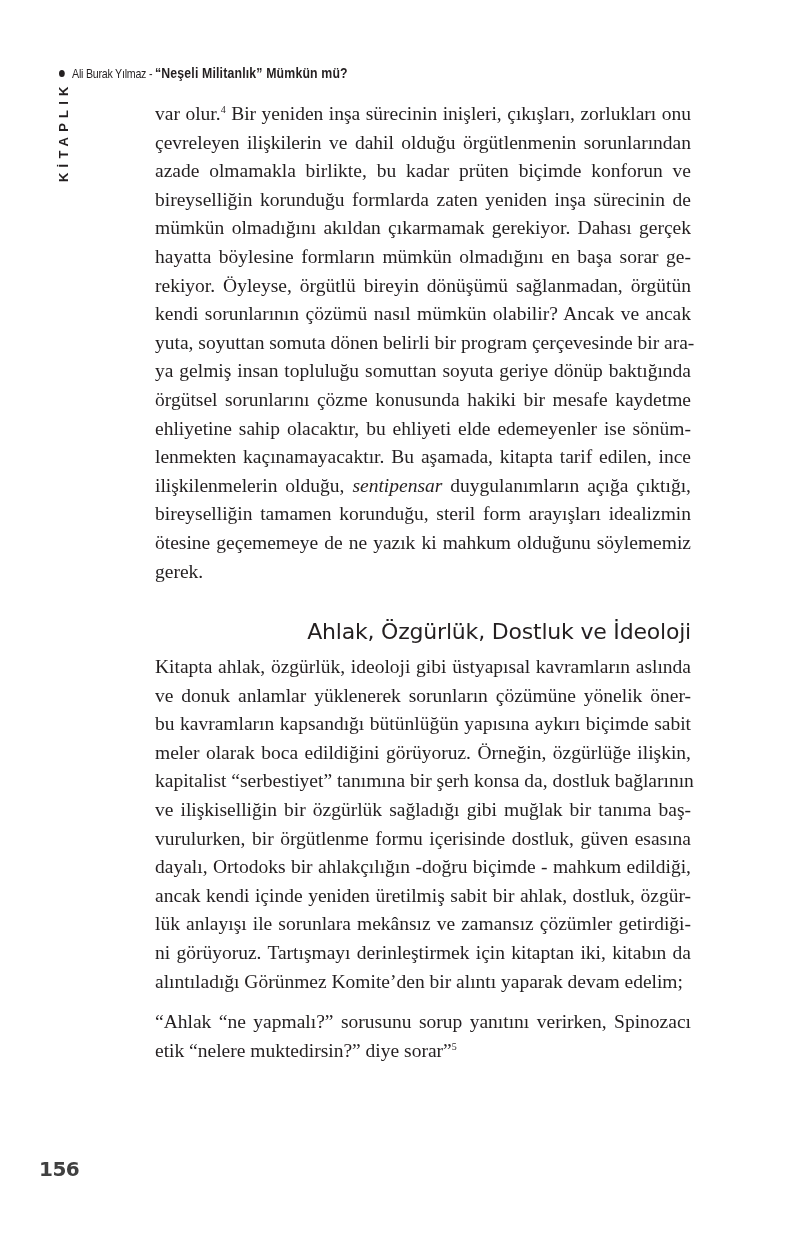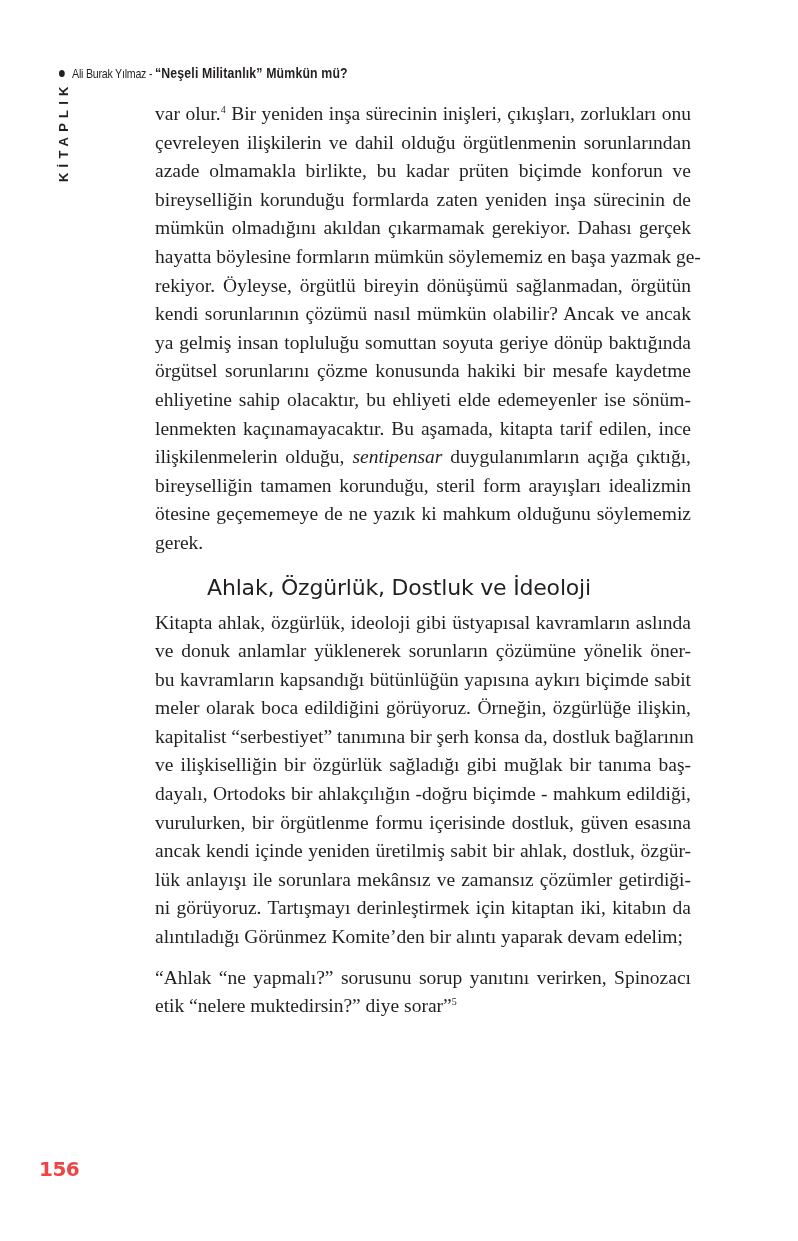--- a/index.html
+++ b/index.html
@@ -57,7 +57,7 @@
     <span class="line">azade olmamakla birlikte, bu kadar prüten biçimde konforun ve</span>
     <span class="line">bireyselliğin korunduğu formlarda zaten yeniden inşa sürecinin de</span>
     <span class="line">mümkün olmadığını akıldan çıkarmamak gerekiyor. Dahası gerçek</span>
-    <span class="line">hayatta böylesine formların mümkün söylememiz en başa yazmak ge-</span>
+    <span class="line">hayatta böylesine formların mümkün olmadığını en başa sorar ge-</span>
     <span class="line">rekiyor. Öyleyse, örgütlü bireyin dönüşümü sağlanmadan, örgütün</span>
     <span class="line">kendi sorunlarının çözümü nasıl mümkün olabilir? Ancak ve ancak</span>
     <span class="line">ya gelmiş insan topluluğu somuttan soyuta geriye dönüp baktığında</span>

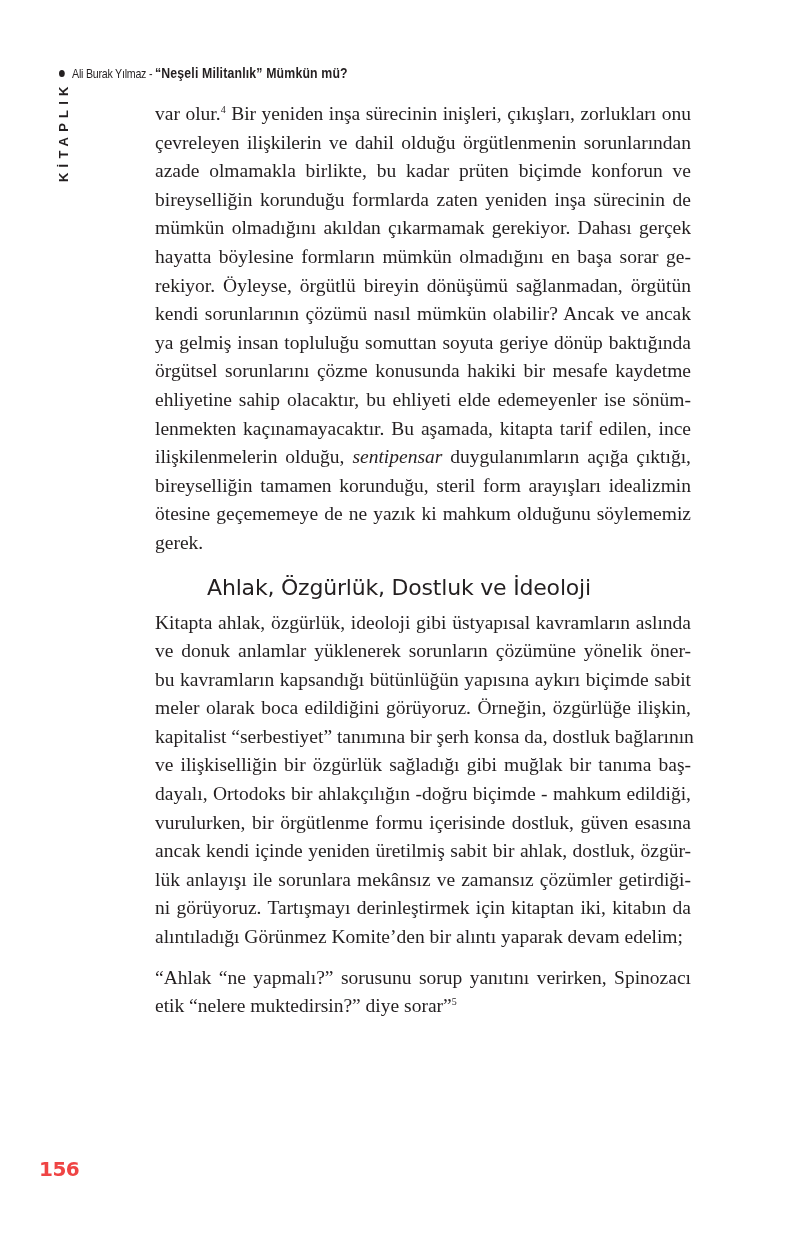--- a/index.html
+++ b/index.html
@@ -60,6 +60,7 @@
     <span class="line">hayatta böylesine formların mümkün olmadığını en başa sorar ge-</span>
     <span class="line">rekiyor. Öyleyse, örgütlü bireyin dönüşümü sağlanmadan, örgütün</span>
     <span class="line">kendi sorunlarının çözümü nasıl mümkün olabilir? Ancak ve ancak</span>
+    <span class="line">yuta, soyuttan somuta dönen belirli bir program çerçevesinde bir ara-</span>
     <span class="line">ya gelmiş insan topluluğu somuttan soyuta geriye dönüp baktığında</span>
     <span class="line">örgütsel sorunlarını çözme konusunda hakiki bir mesafe kaydetme</span>
     <span class="line">ehliyetine sahip olacaktır, bu ehliyeti elde edemeyenler ise sönüm-</span>

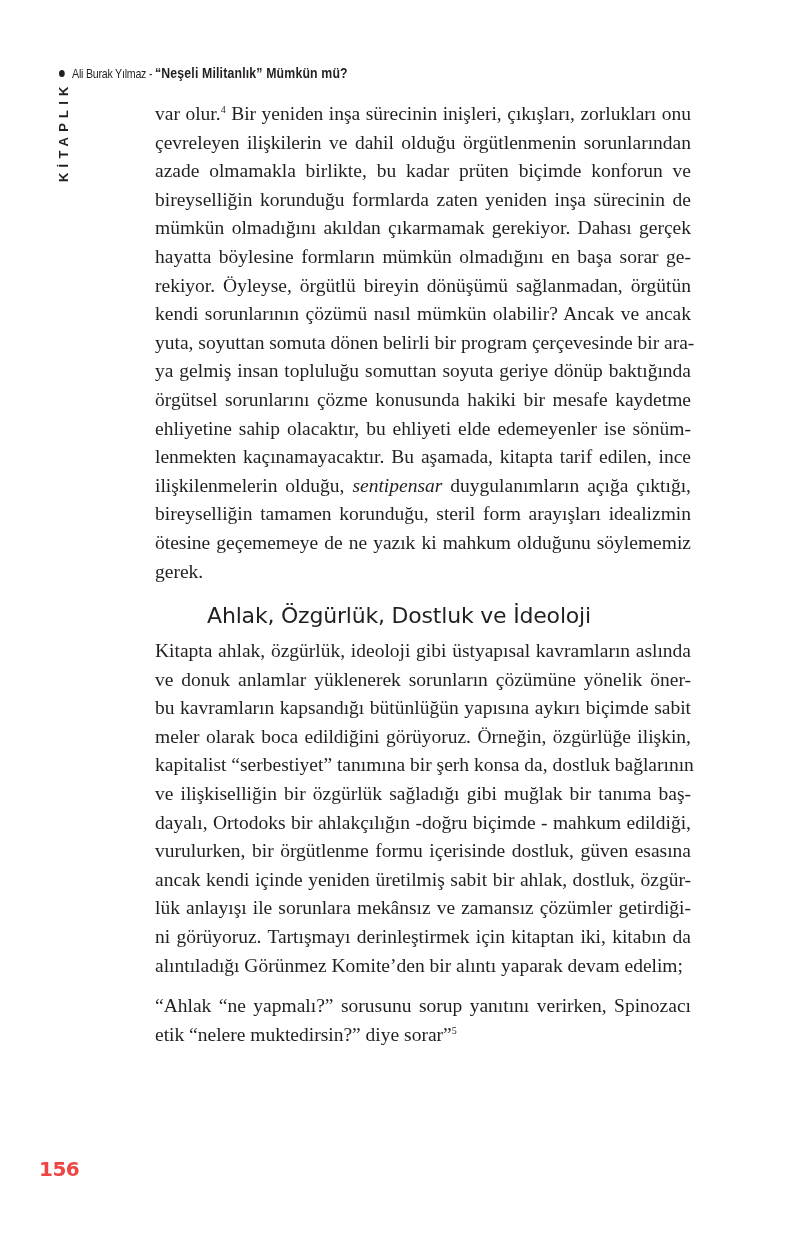--- a/index.html
+++ b/index.html
@@ -29,7 +29,7 @@
   .content em { }
   .section-heading {
     font-family: "DejaVu Sans", sans-serif; font-weight: normal; font-size: 22px;
-    line-height: 28px; margin: 16px 0 7px 0; color: #231f20; text-align: center;
+    line-height: 28px; margin: 32px 0 7px 0; color: #231f20; text-align: right;
     letter-spacing: -0.2px;
   }
   .quote-para { margin-top: 12px !important; }

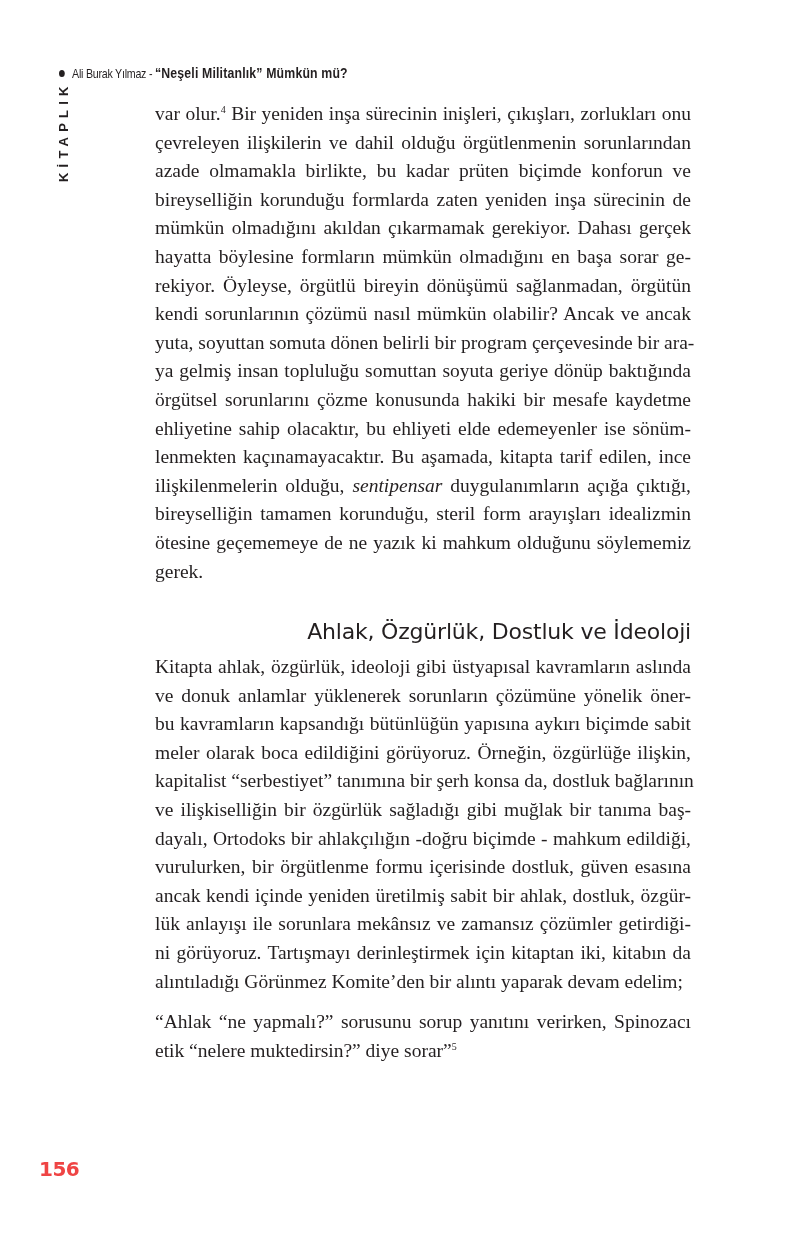--- a/index.html
+++ b/index.html
@@ -80,8 +80,8 @@
     <span class="line">meler olarak boca edildiğini görüyoruz. Örneğin, özgürlüğe ilişkin,</span>
     <span class="line">kapitalist “serbestiyet” tanımına bir şerh konsa da, dostluk bağlarının</span>
     <span class="line">ve ilişkiselliğin bir özgürlük sağladığı gibi muğlak bir tanıma baş-</span>
+    <span class="line">vurulurken, bir örgütlenme formu içerisinde dostluk, güven esasına</span>
     <span class="line">dayalı, Ortodoks bir ahlakçılığın -doğru biçimde - mahkum edildiği,</span>
-    <span class="line">vurulurken, bir örgütlenme formu içerisinde dostluk, güven esasına</span>
     <span class="line">ancak kendi içinde yeniden üretilmiş sabit bir ahlak, dostluk, özgür-</span>
     <span class="line">lük anlayışı ile sorunlara mekânsız ve zamansız çözümler getirdiği-</span>
     <span class="line">ni görüyoruz. Tartışmayı derinleştirmek için kitaptan iki, kitabın da</span>

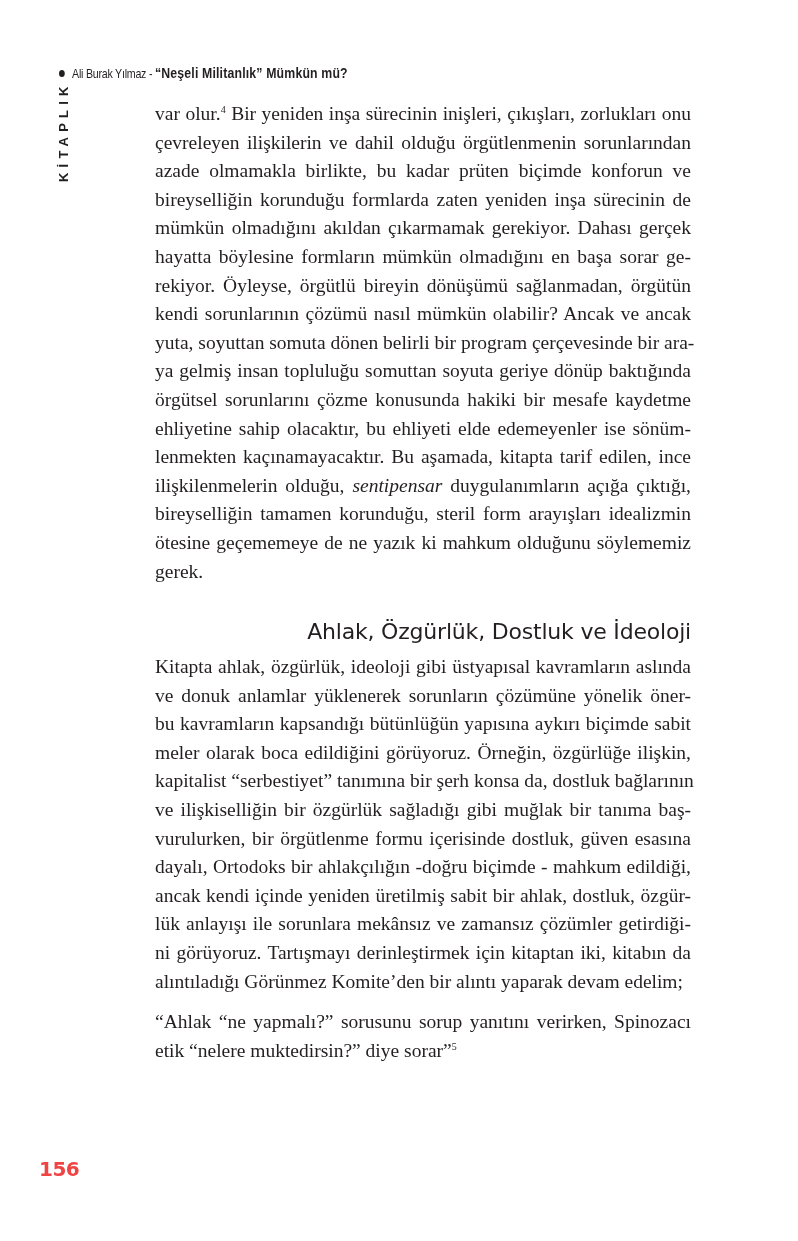--- a/index.html
+++ b/index.html
@@ -36,7 +36,7 @@
   .page-number {
     position: absolute; left: 39px; top: 1157px;
     font-family: "DejaVu Sans", sans-serif; font-size: 20px; font-weight: bold;
-    letter-spacing: -0.5px; color: #ef4444;
+    letter-spacing: -0.5px; color: #404040;
   }
   .line { display: block; text-align: justify; text-align-last: justify; white-space: nowrap; margin-left: 48px; }
   .line.last { text-align-last: left; }

